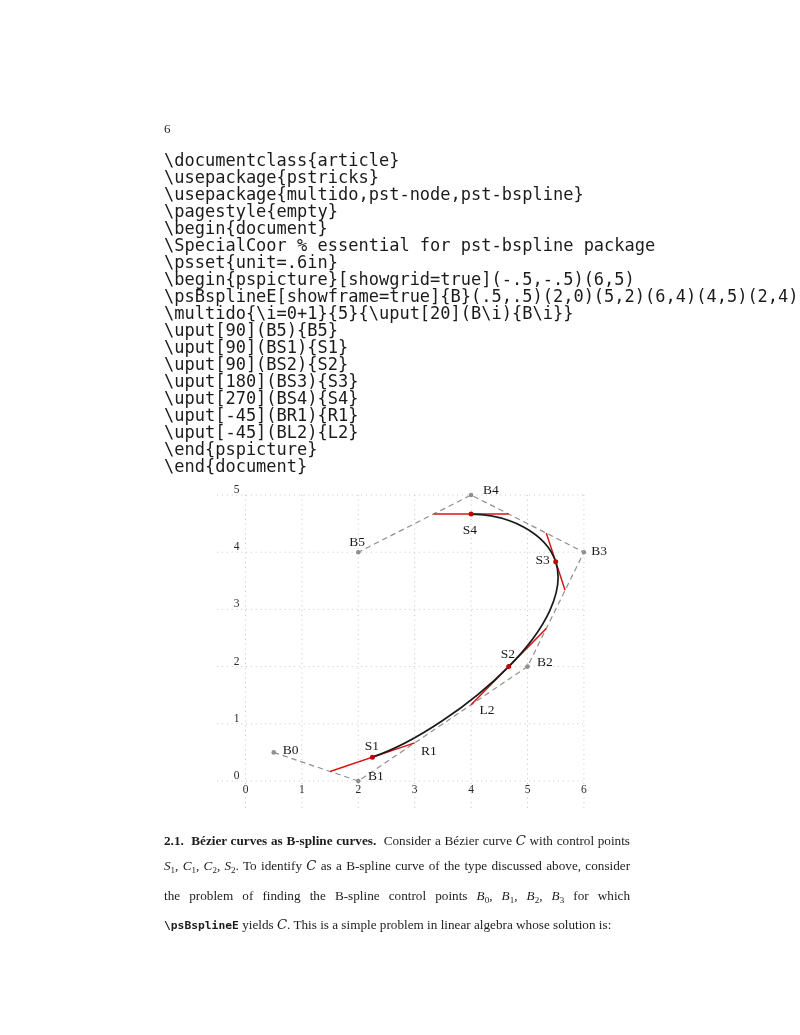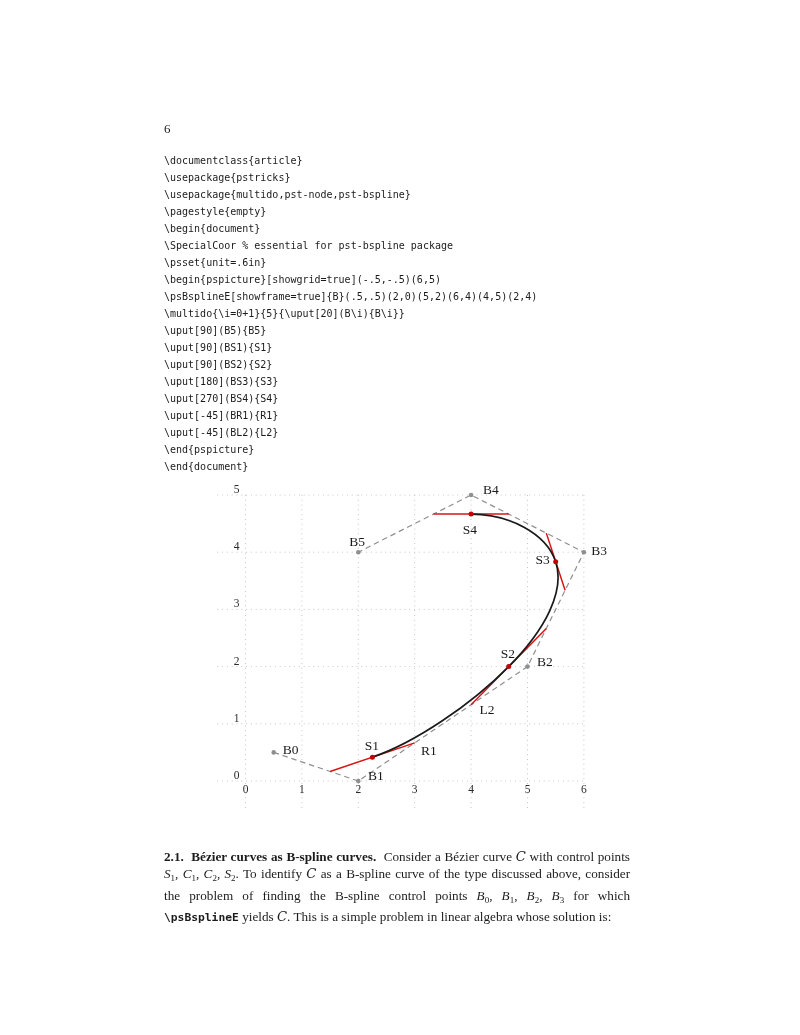--- a/index.html
+++ b/index.html
@@ -20,7 +20,7 @@
   .code{
     position:absolute;left:164px;top:152px;
     font-family:"DejaVu Sans Mono","Liberation Mono",monospace;
-    font-size:10px;line-height:17px;
+    font-size:17px;line-height:17px;
     color:#1b1b1b;
     white-space:pre;
   }

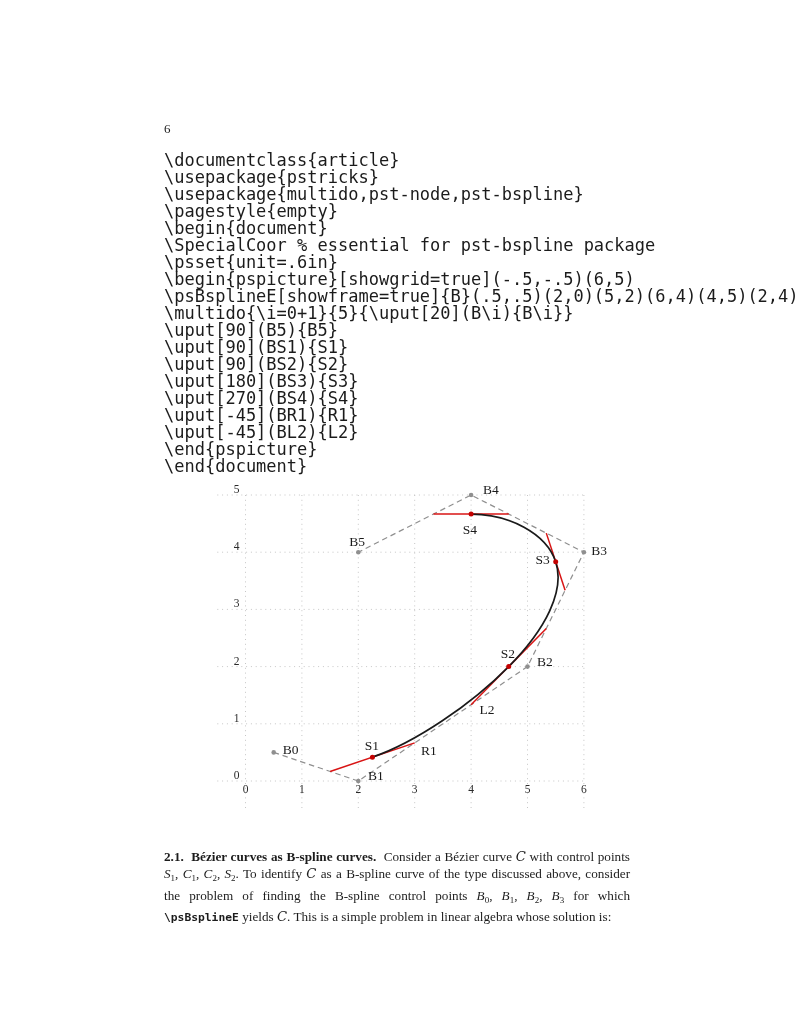--- a/index.html
+++ b/index.html
@@ -34,8 +34,8 @@
   #plot-svg text.tick{font-size:11.5px;fill:#2a2a2a;}
   #plot-svg text.plabel{font-size:13.5px;}
   .para{
-    position:absolute;left:164px;top:848px;width:466px;
-    font-size:13.2px;line-height:17px;
+    position:absolute;left:164px;top:828px;width:466px;
+    font-size:13.2px;line-height:25px;
     text-align:justify;
   }
   .para span.b{font-weight:bold;}

